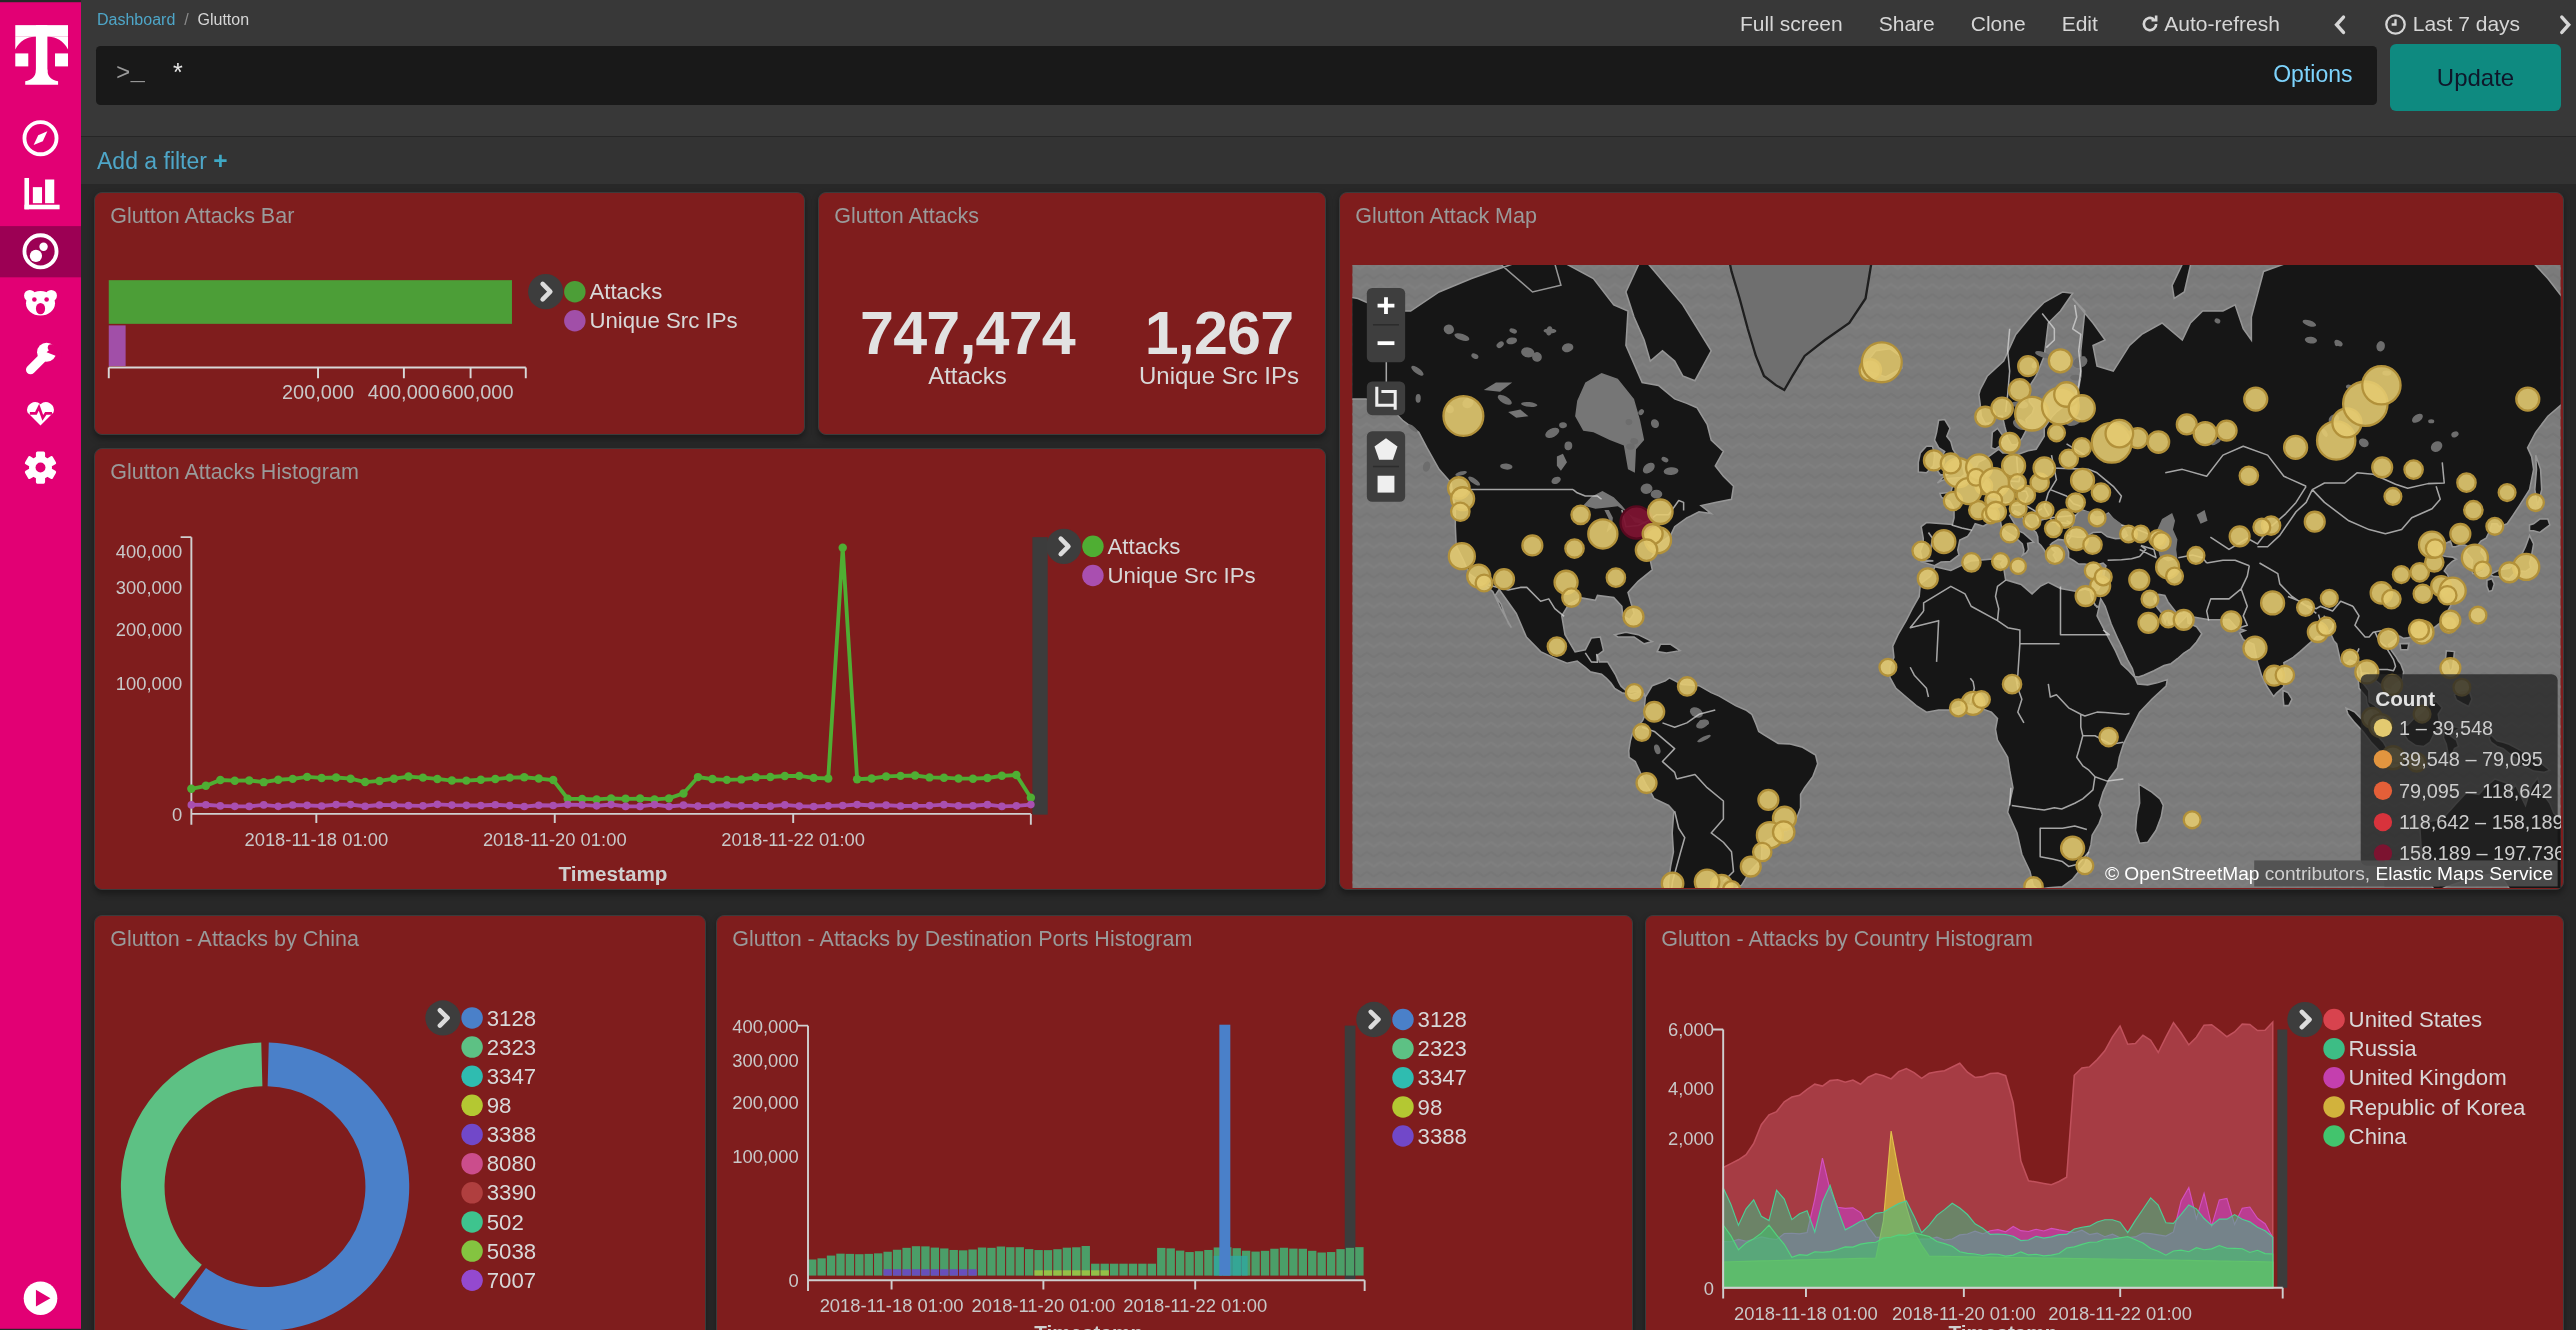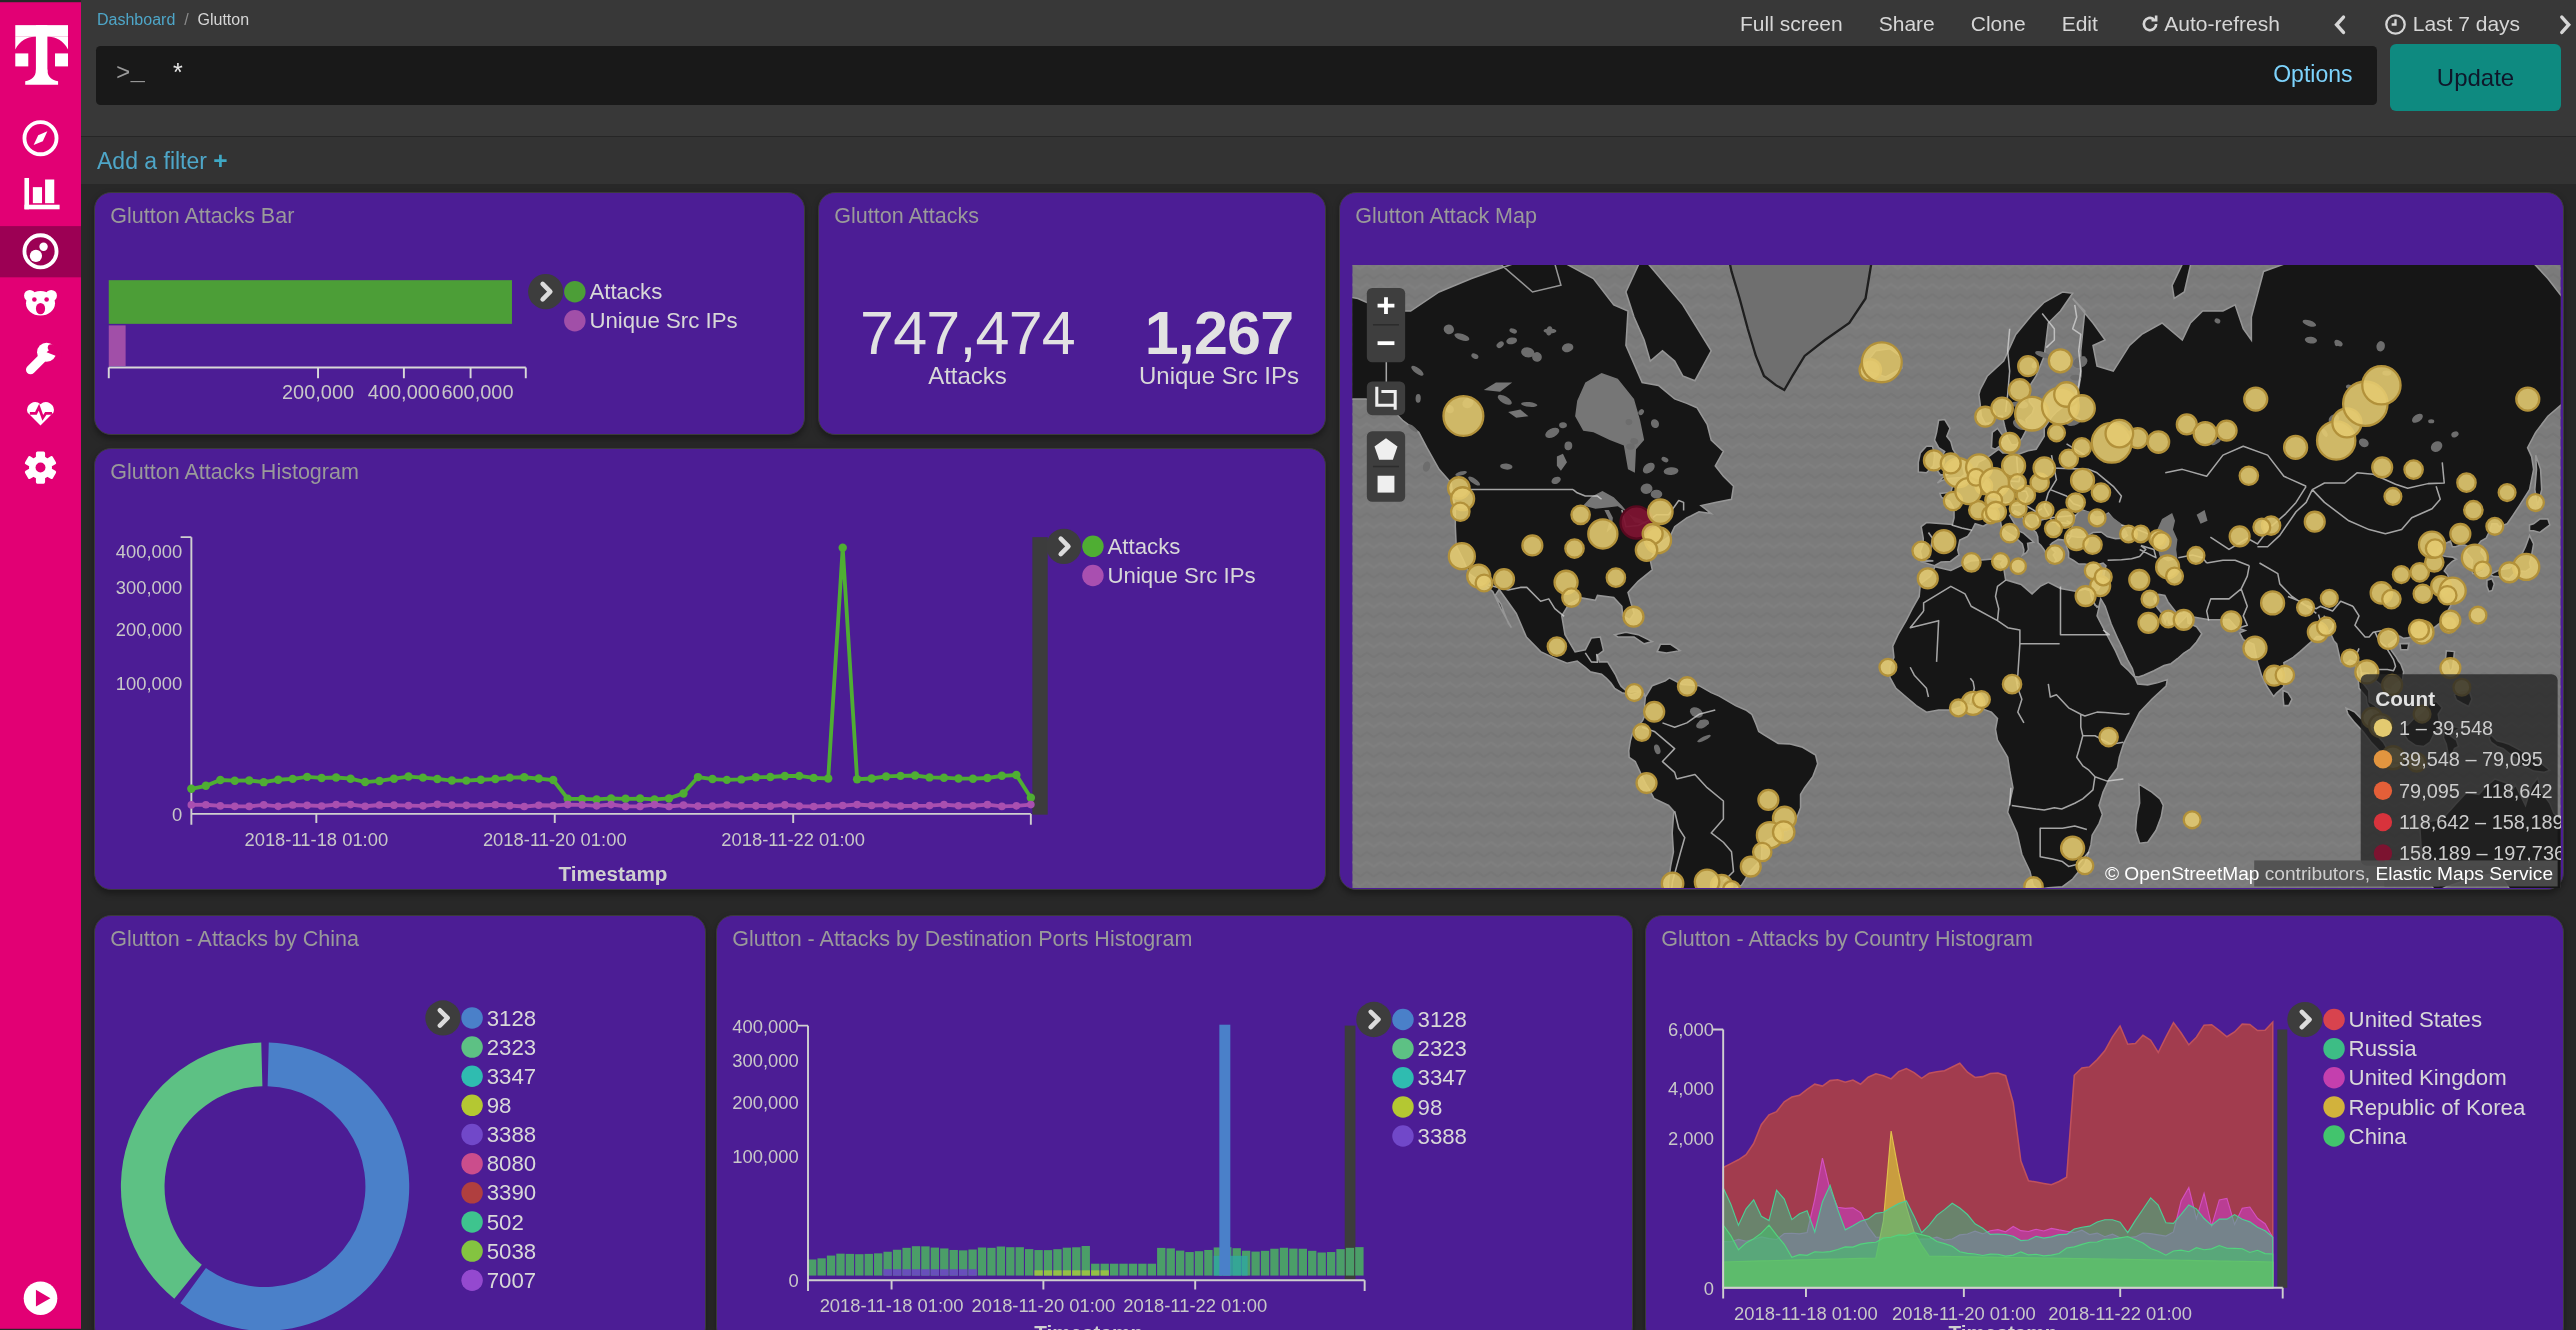--- a/index.html
+++ b/index.html
@@ -4,7 +4,7 @@
 *{margin:0;padding:0;box-sizing:border-box}
 html,body{width:2576px;height:1331px;overflow:hidden;background:#282828;font-family:"Liberation Sans",sans-serif}
 #root{position:relative;width:2576px;height:1331px}
-.panel{position:absolute;background:#4c1d95;border:1.5px solid #3b3b3b;border-radius:17px;box-shadow:0 3.1px 6.1px rgba(0,0,0,0.35)}
+.panel{position:absolute;background:#7f1d1d;border:1.5px solid #3b3b3b;border-radius:8px;box-shadow:0 3.1px 6.1px rgba(0,0,0,0.35)}
 .ptitle{position:absolute;left:15.3px;top:10.7px;font-size:21.5px;color:#9a9a9a;white-space:nowrap}
 svg text{font-family:"Liberation Sans",sans-serif}
 </style></head><body>

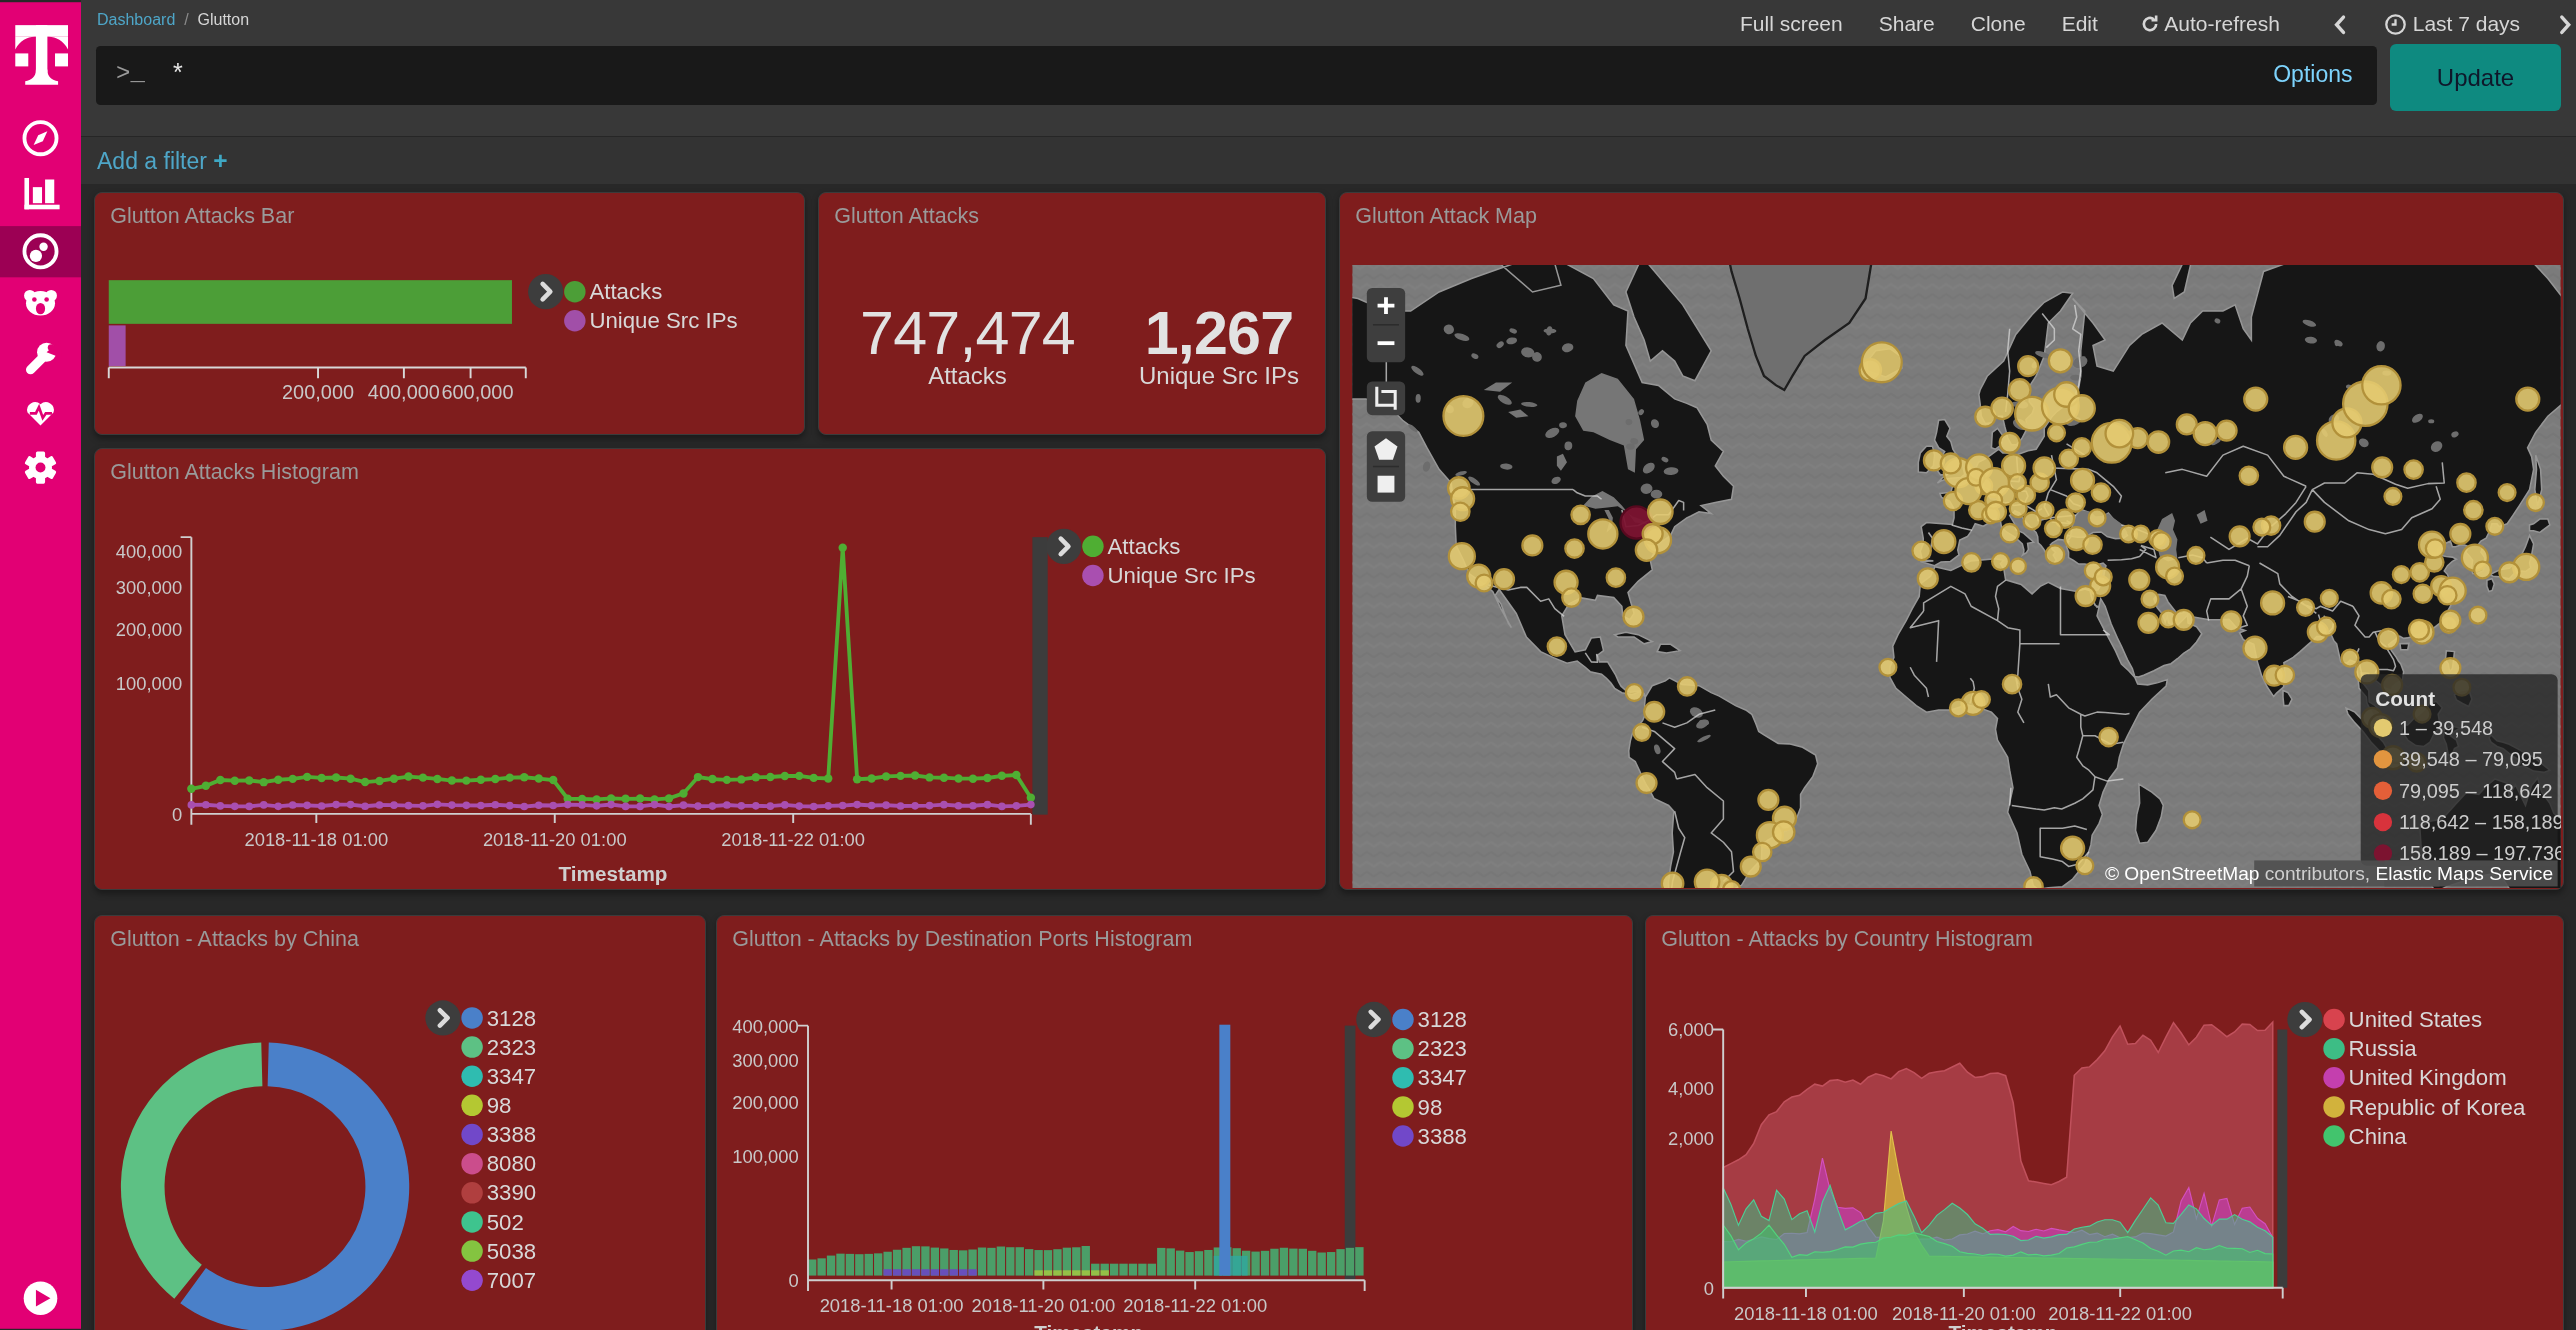--- a/index.html
+++ b/index.html
@@ -59,7 +59,7 @@
       <div class="ptitle">Glutton Attacks</div>
     </div>
     <div style="position:absolute;left:818px;top:298px;width:299px;text-align:center">
-<div style="font-size:61px;font-weight:normal;color:#e2e2e2;letter-spacing:-0.8px">747,474</div>
+<div style="font-size:61px;font-weight:bold;color:#e2e2e2;letter-spacing:-0.8px">747,474</div>
 <div style="font-size:24px;color:#d8d8d8;margin-top:-6.1px">Attacks</div>
     </div>
 <div style="position:absolute;left:1104px;top:298px;width:230px;text-align:center">

